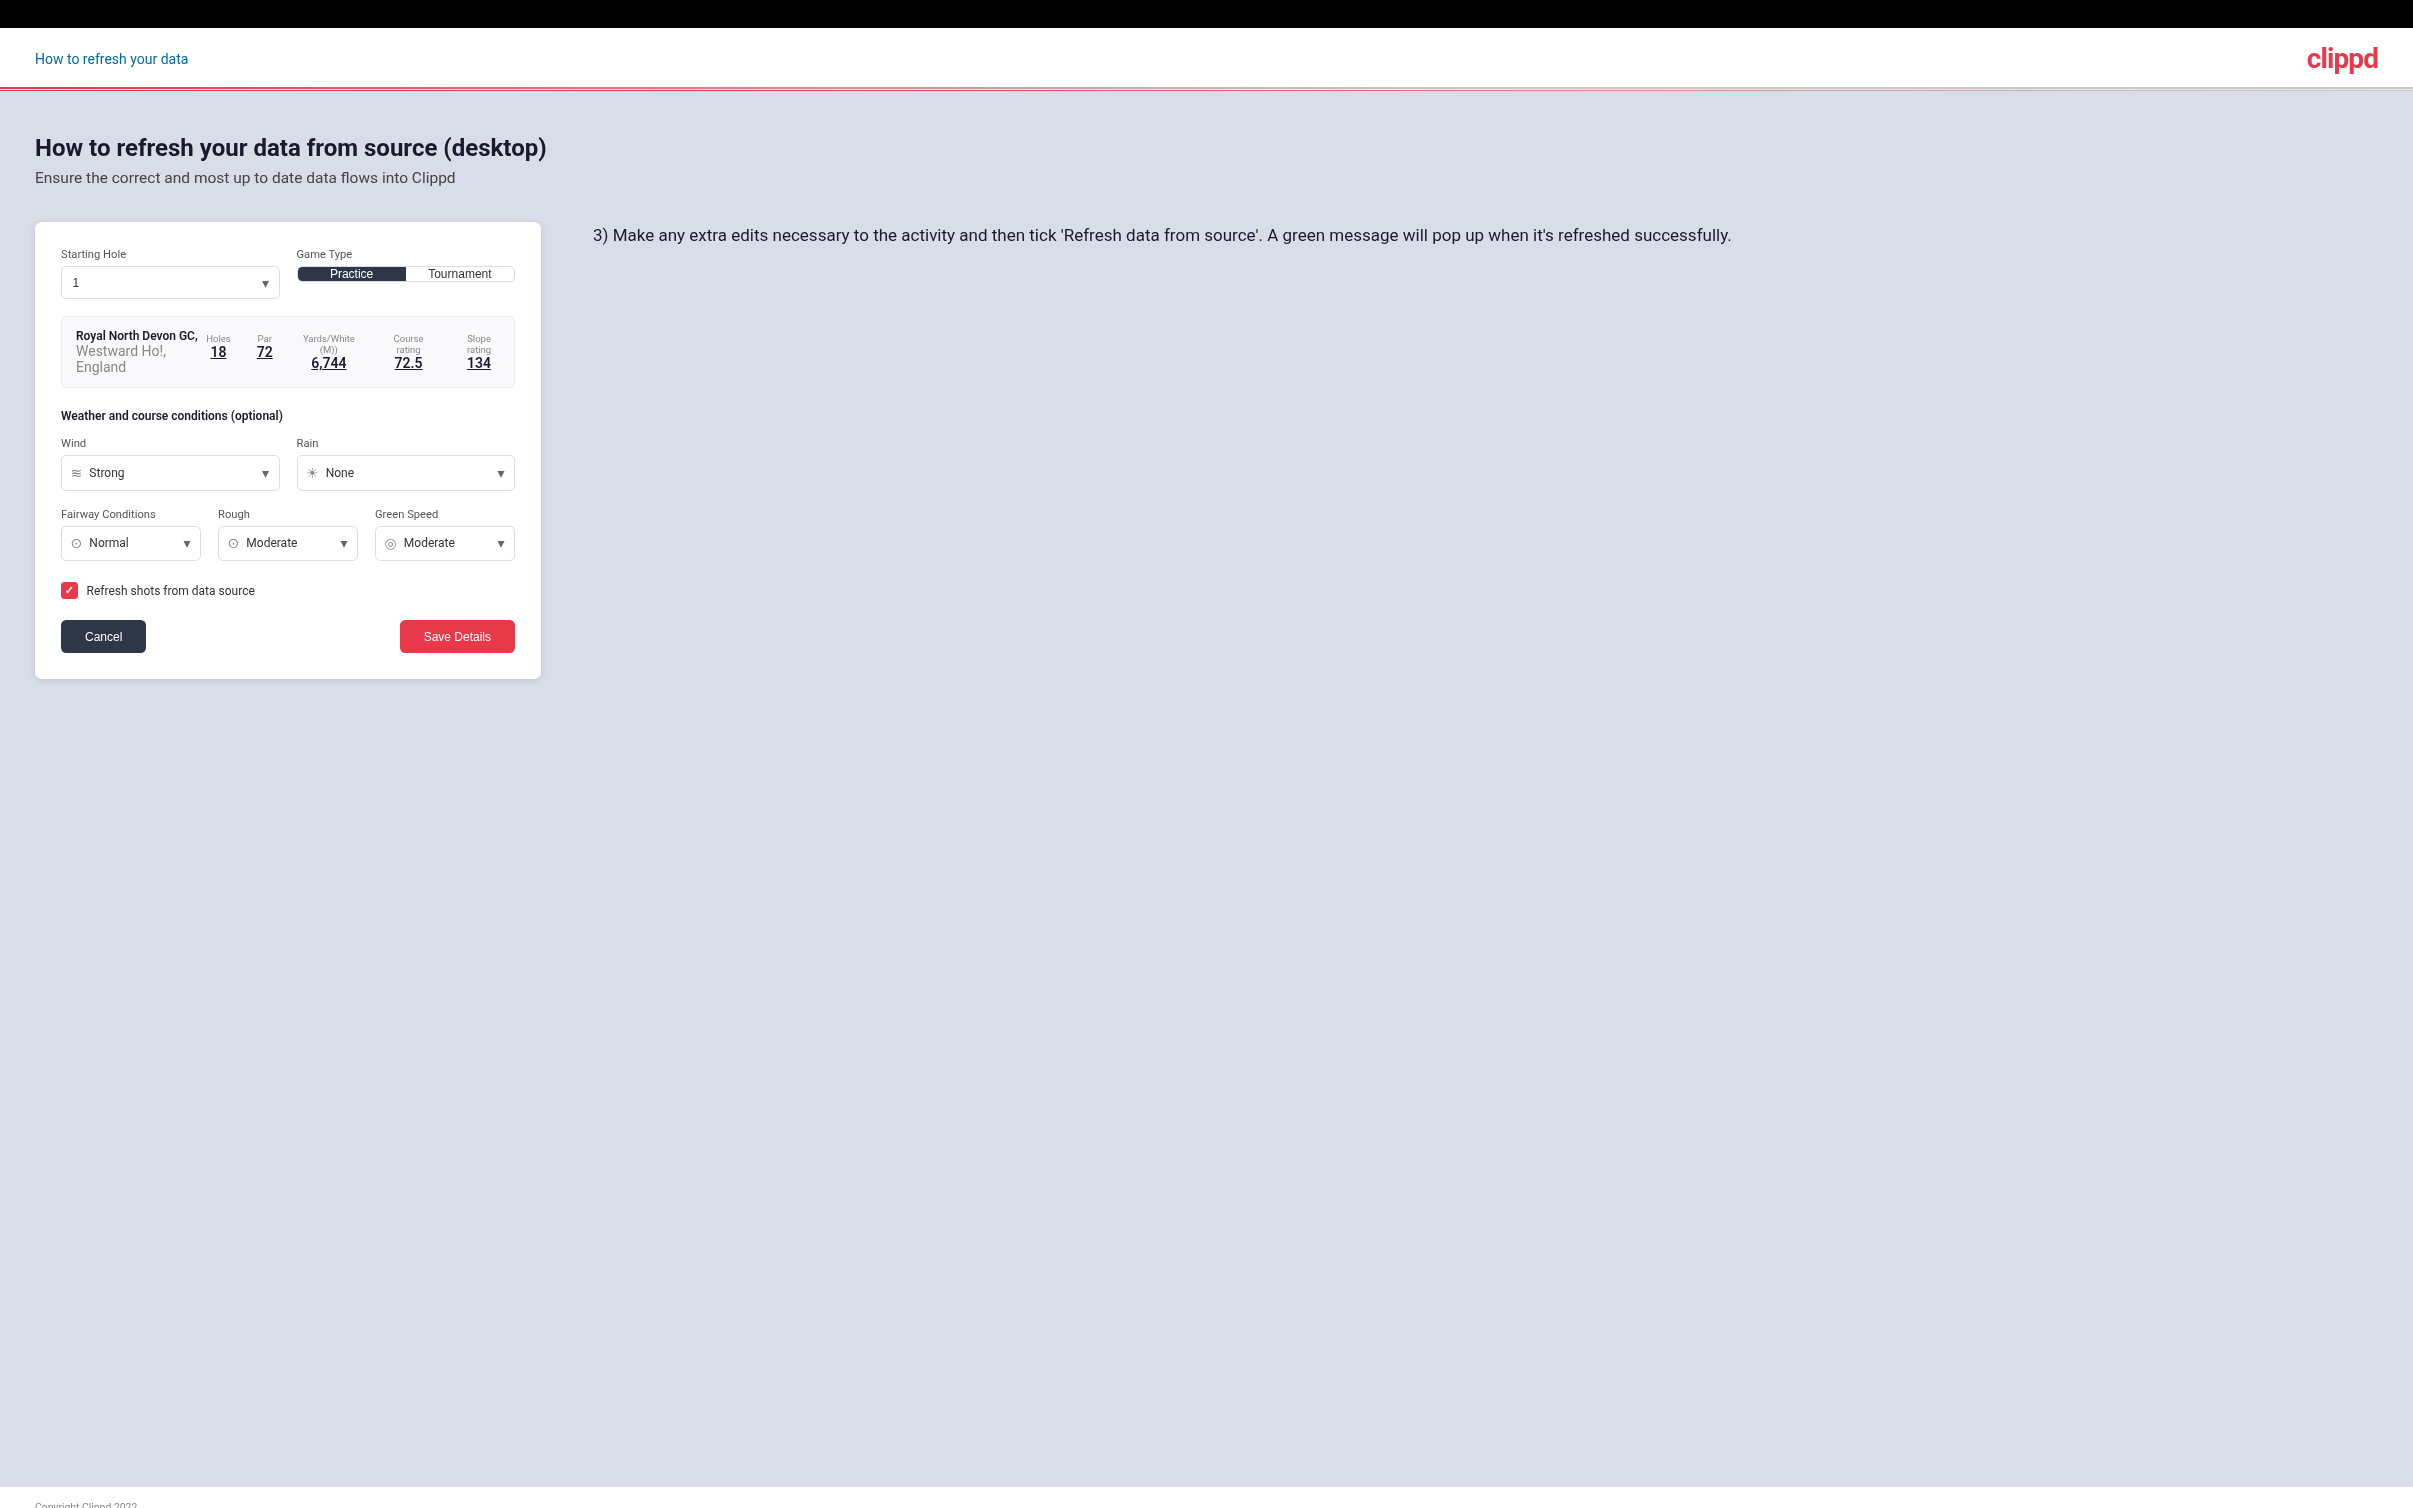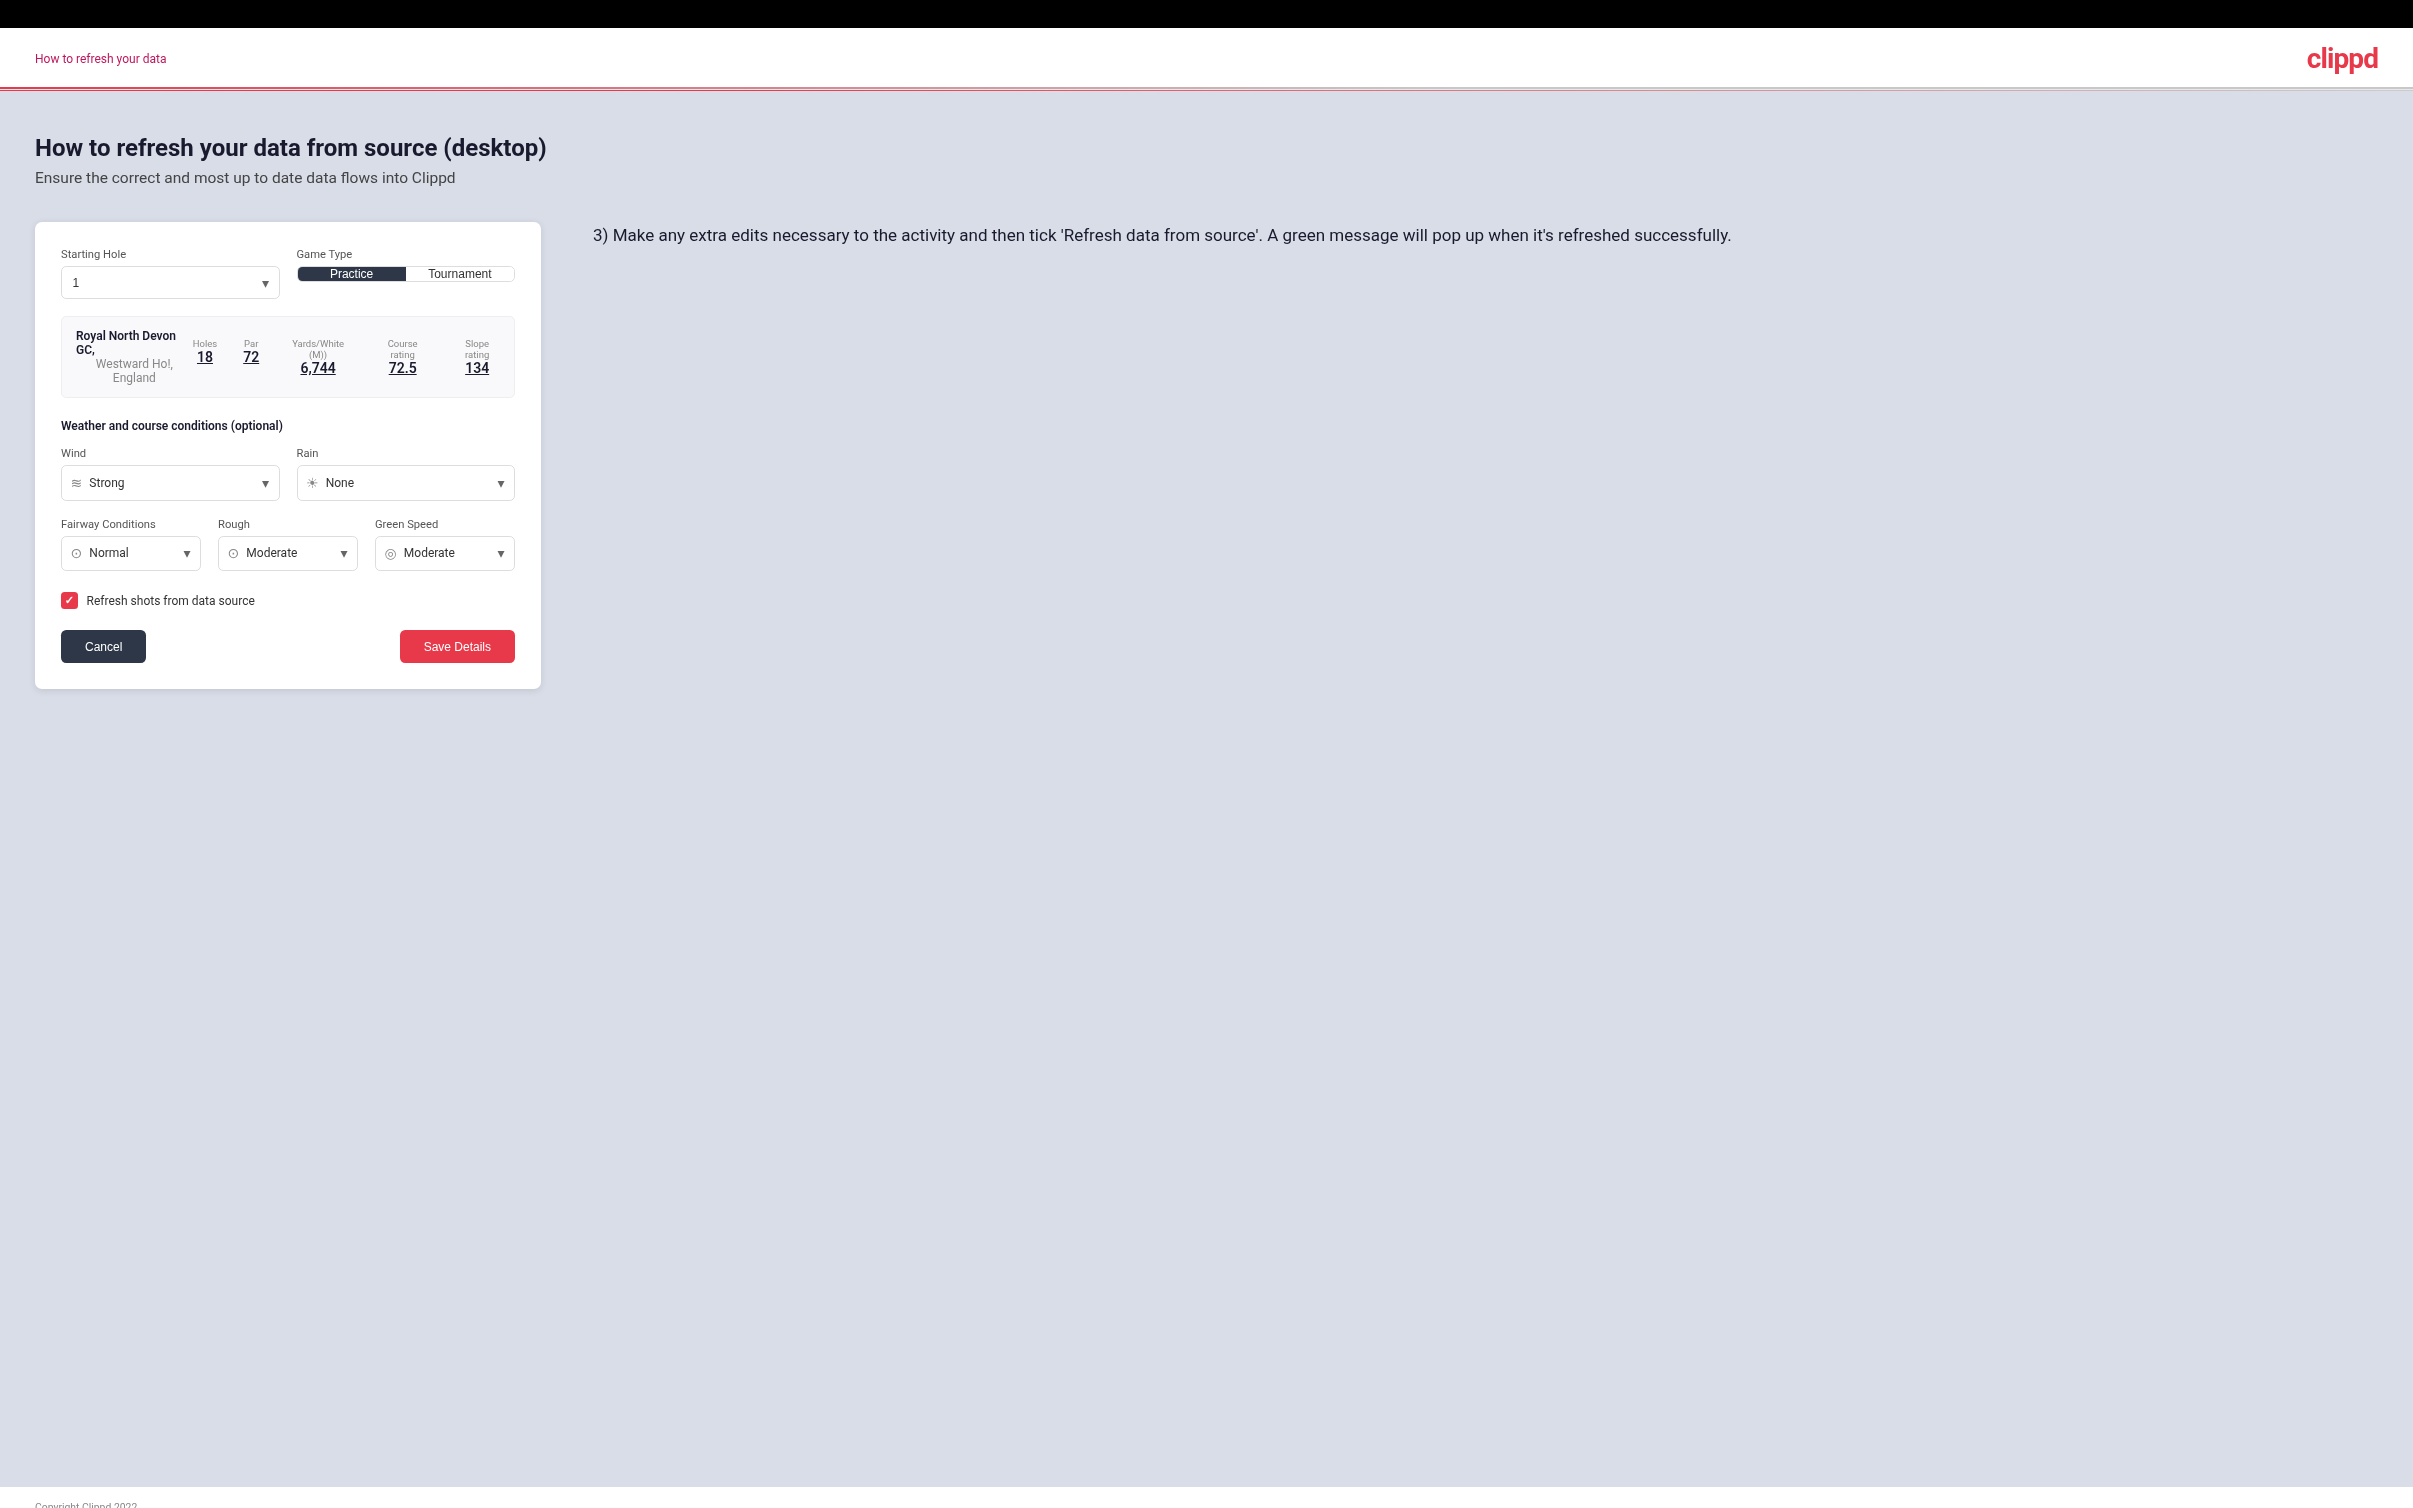--- a/index.html
+++ b/index.html
@@ -37,8 +37,8 @@
     }
 
     .header-breadcrumb {
-      font-size: 12px;
-      color: #be185d;
+      font-size: 14px;
+      color: #0369a1;
     }
 
     .logo {

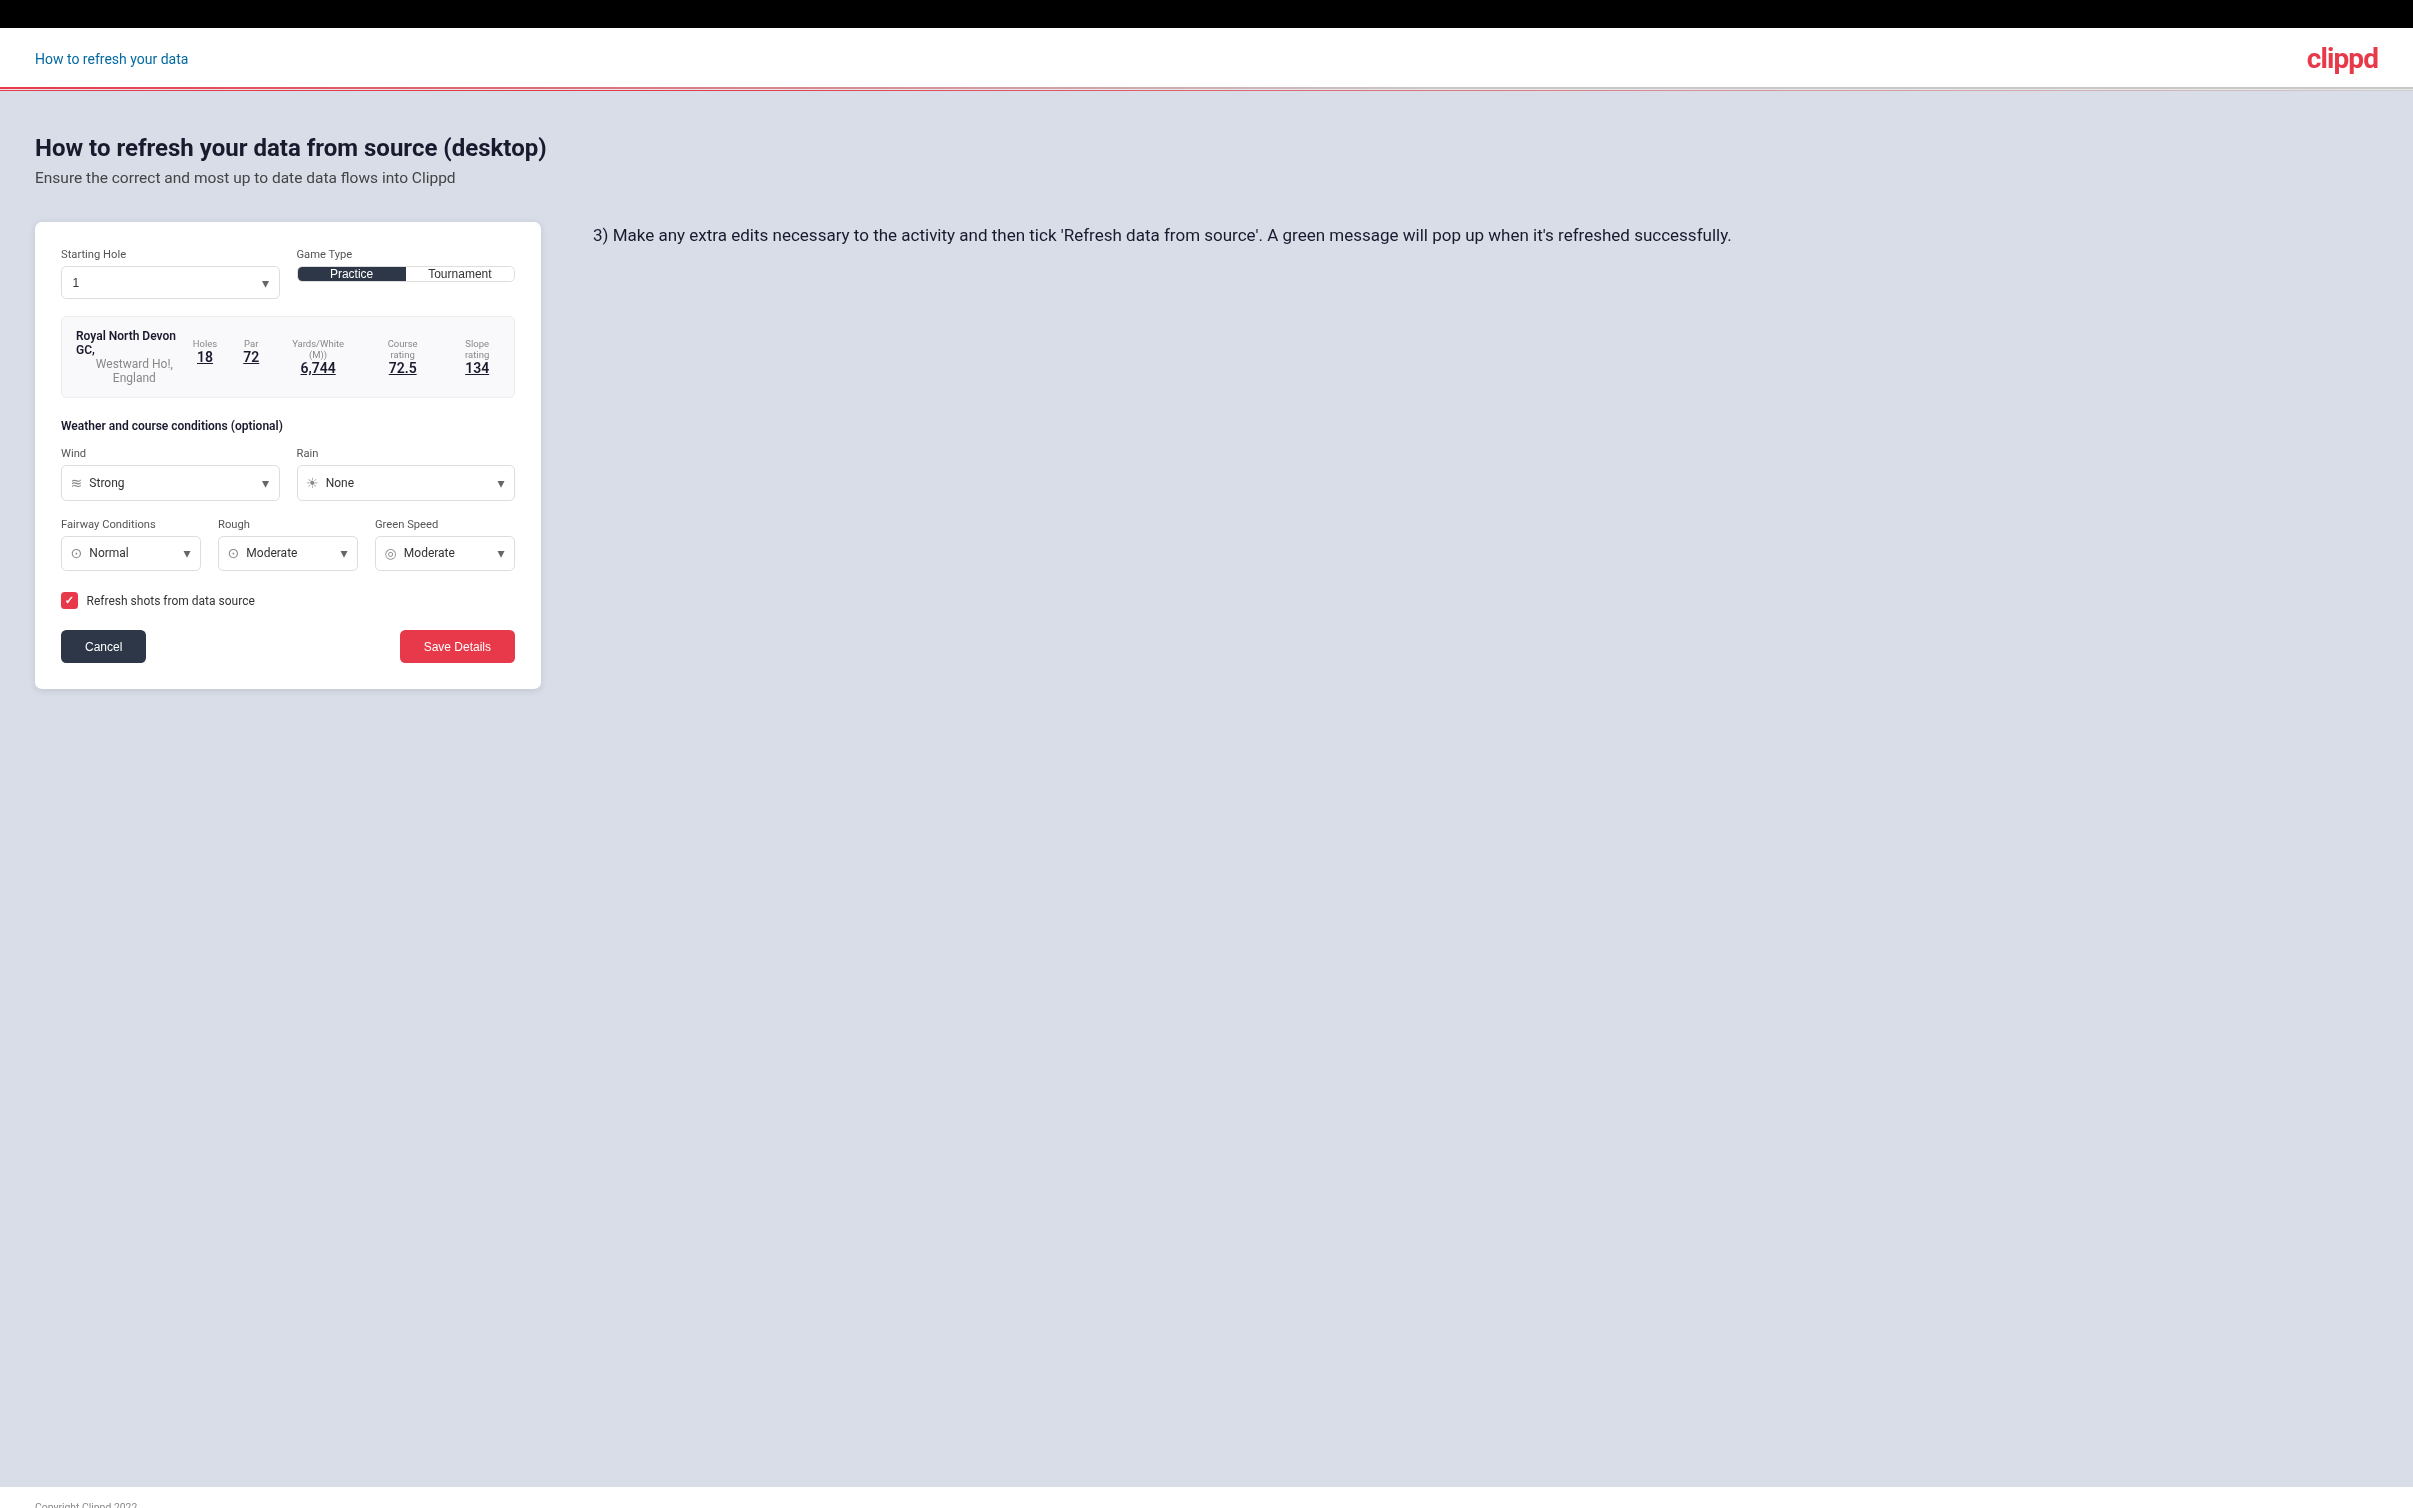--- a/index.html
+++ b/index.html
@@ -207,9 +207,8 @@
     }
 
     .course-location {
-      font-size: 12px;
+      font-size: 14px;
       color: #888;
-      text-align: center;
     }
 
     .course-stats {

